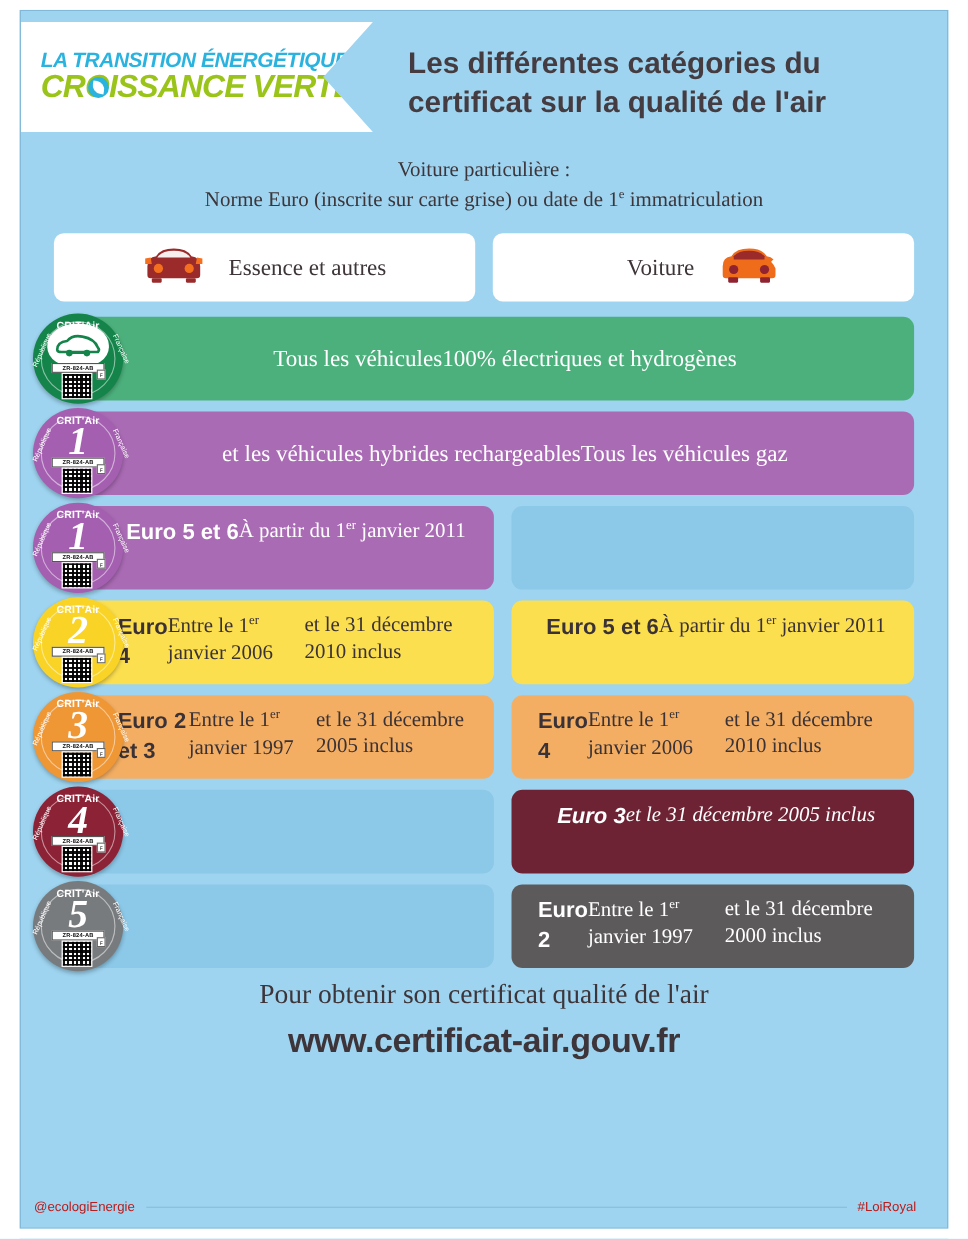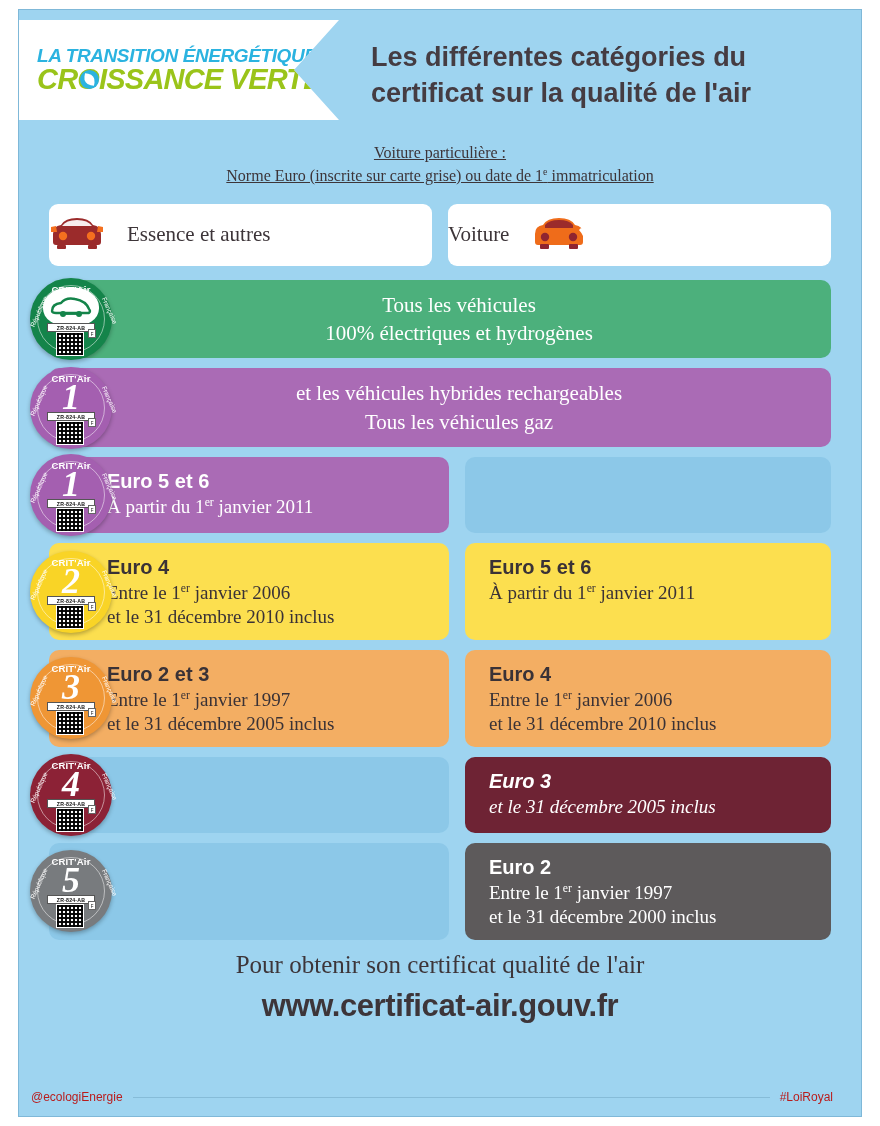--- a/index.html
+++ b/index.html
@@ -130,10 +130,9 @@
   .subtitle {
     text-align: center;
     color: #3d3539;
-    font-size: 16px;
+    font-size: 19px;
     line-height: 1.42;
     margin-top: 22px;
-    text-decoration: underline;
   }
 
   

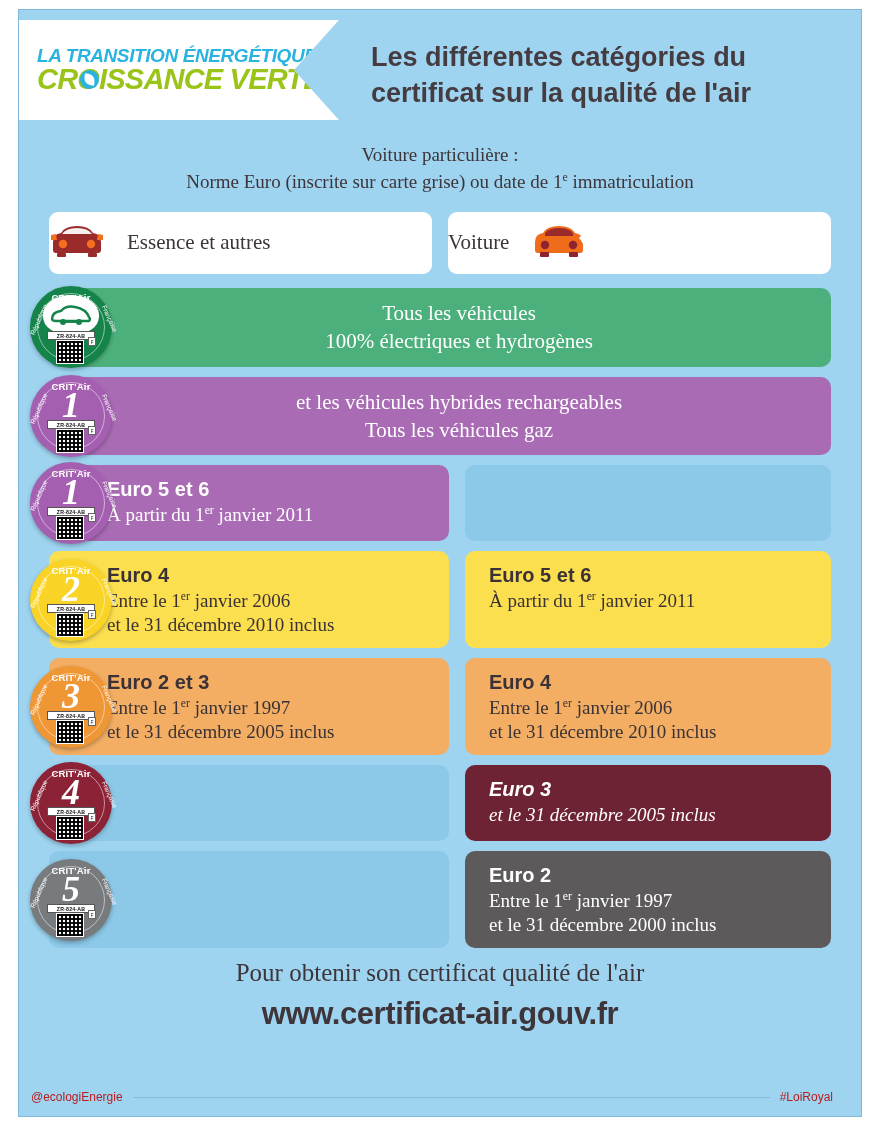--- a/index.html
+++ b/index.html
@@ -149,6 +149,7 @@
     border-radius: 9px;
     display: flex;
     align-items: center;
+    justify-content: center;
     gap: 22px;
   }
   .fuel-label {

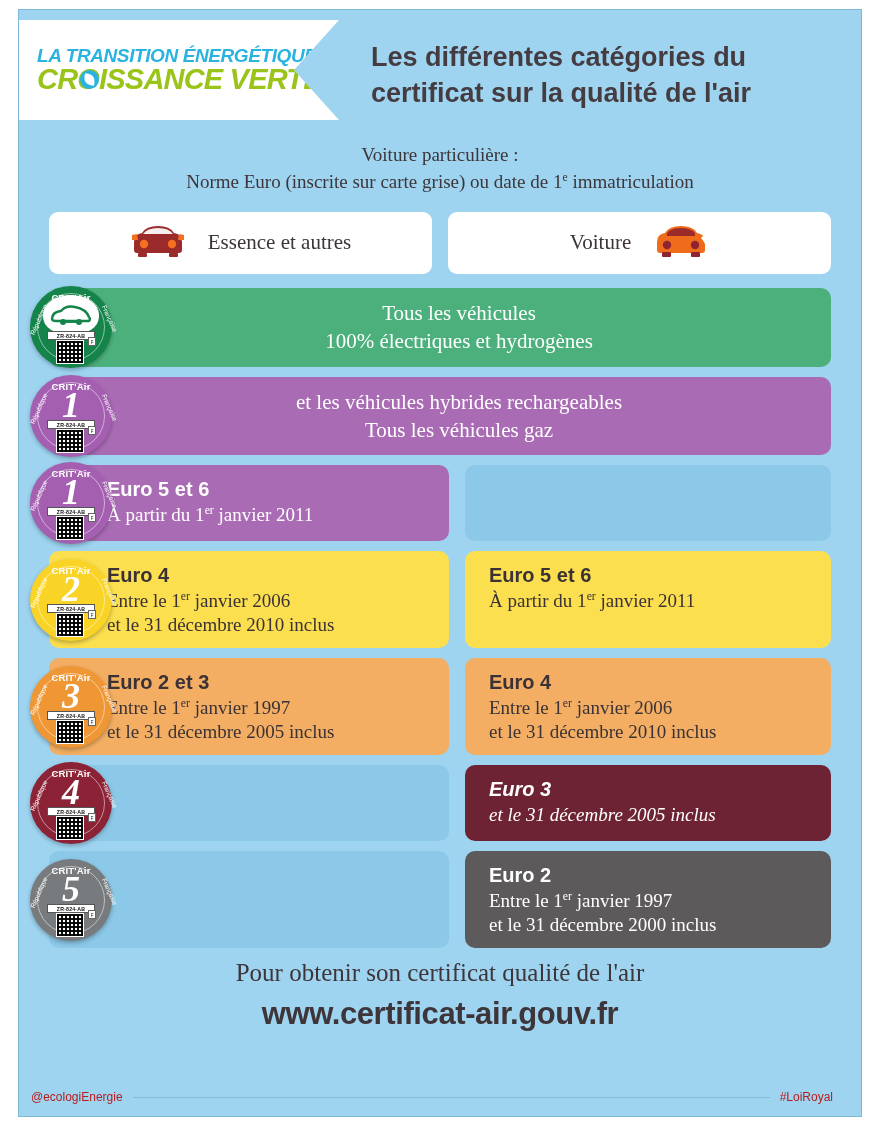--- a/index.html
+++ b/index.html
@@ -172,7 +172,8 @@
     border-radius: 10px;
     padding: 11px 18px 11px 58px;
     display: flex;
-    flex-direction: column;
+    flex-direction: row;
+    justify-content: center;
     min-height: 76px;
   }
   .cell.right { padding-left: 24px; }

